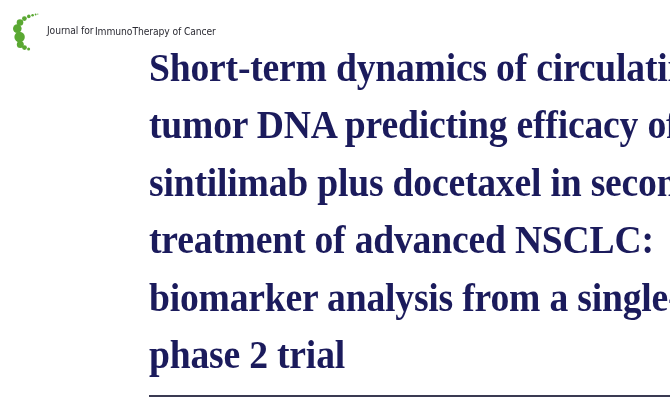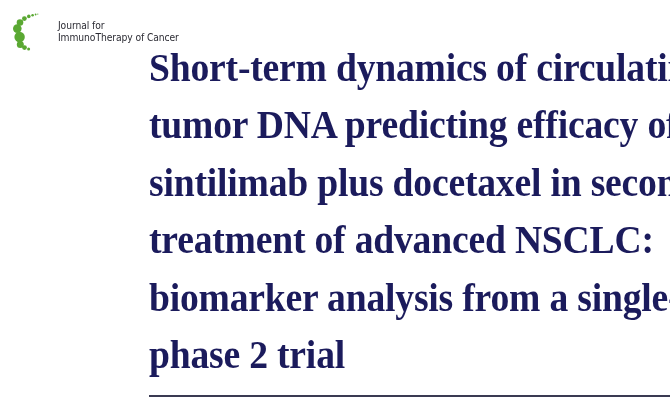--- a/index.html
+++ b/index.html
@@ -38,9 +38,9 @@
     height: 38px;
   }
   #journal-logo .logo-wordmark {
-    margin-left: 18px;
+    margin-left: 7px;
     display: flex;
-    flex-direction: column;
+    flex-direction: row;
     justify-content: flex-end;
     line-height: 1.08;
   }

